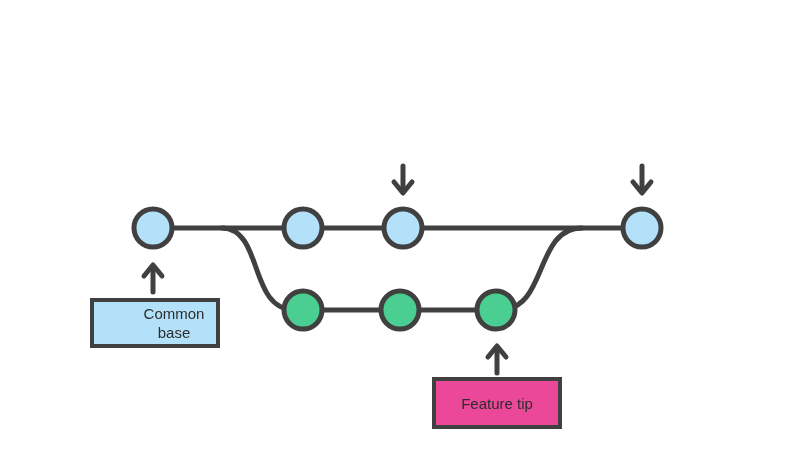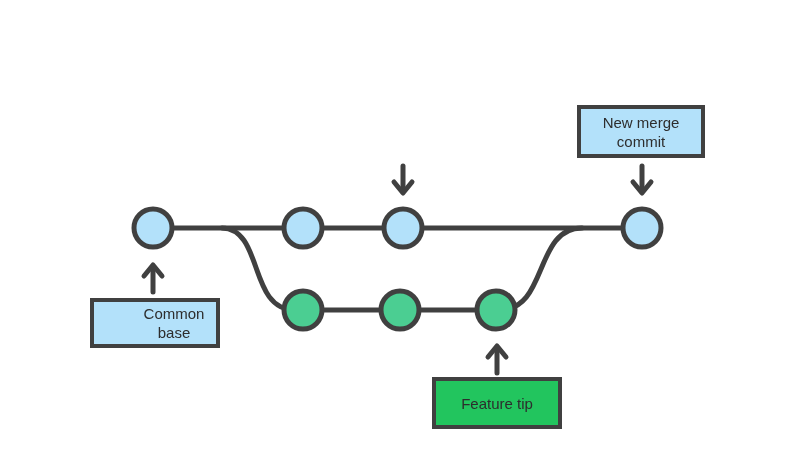--- a/index.html
+++ b/index.html
@@ -104,7 +104,6 @@
   </svg>
 
 
-  <div class="callout callout-blue" style="left:577px; top:105px; width:128px; height:53px;">New merge commit</div>
 
   <div class="callout callout-blue" style="left:90px; top:298px; width:130px; height:50px;padding-left:44px;">Common base</div>
 

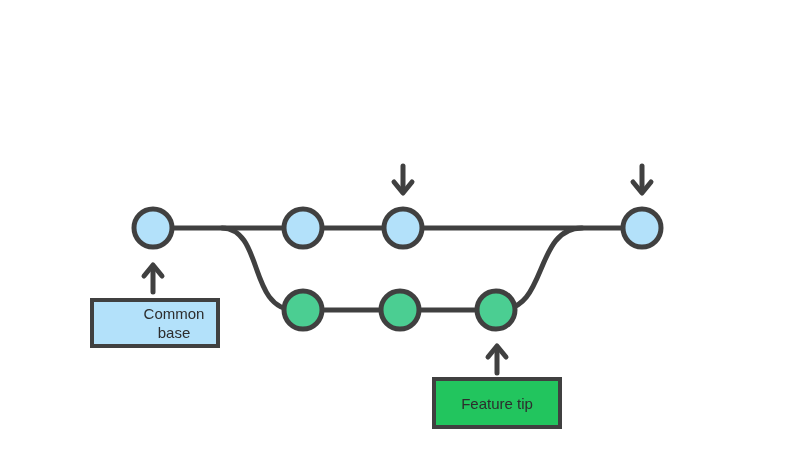--- a/index.html
+++ b/index.html
@@ -59,7 +59,7 @@
     padding: 2px 6px;
   }
   .callout-blue { background: #b3e1fa; }
-  .callout-green { background: #22c55e; }
+  .callout-green { background: #ec4899; }
 </style>
 </head>
 <body>

